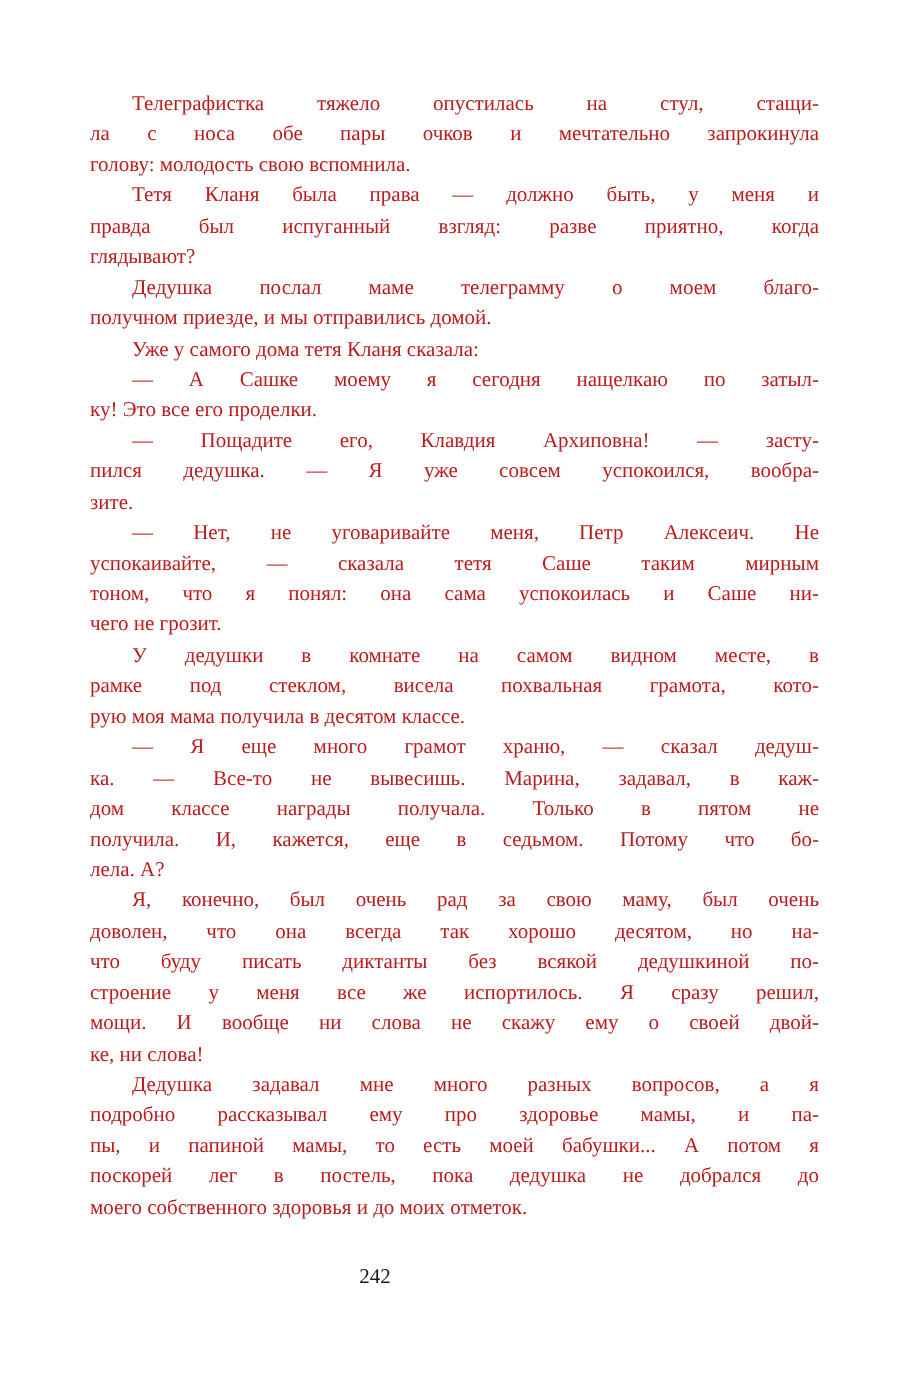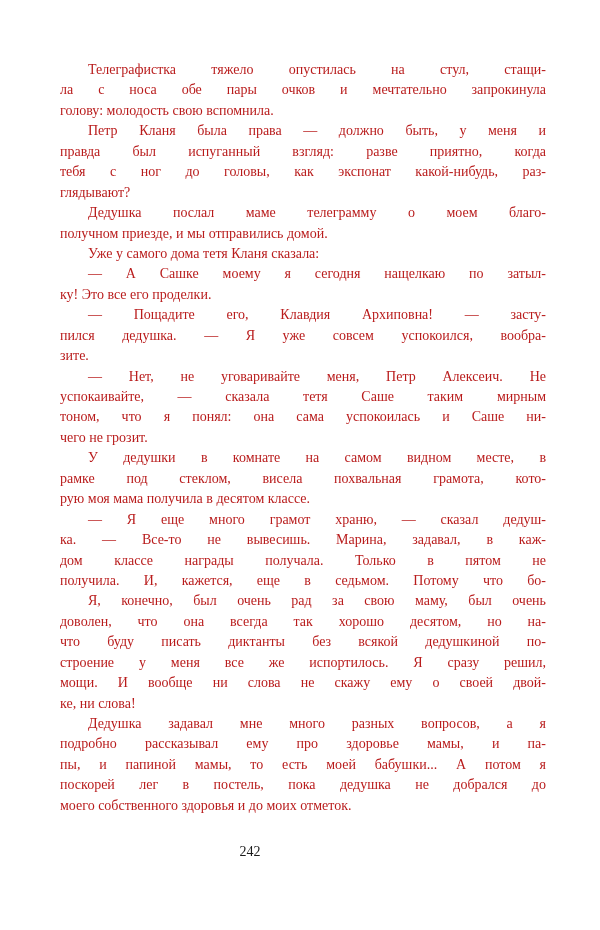--- a/index.html
+++ b/index.html
@@ -30,7 +30,7 @@
     <span class="line last">голову: молодость свою вспомнила.</span>
   </div>
   <div>
-    <span class="line indent">Петр Кланя была права — должно быть, у меня и</span>
+    <span class="line indent">Тетя Кланя была права — должно быть, у меня и</span>
     <span class="line">правда был испуганный взгляд: разве приятно, когда</span>
     <span class="line">тебя с ног до головы, как экспонат какой-нибудь, раз-</span>
     <span class="line last">глядывают?</span>

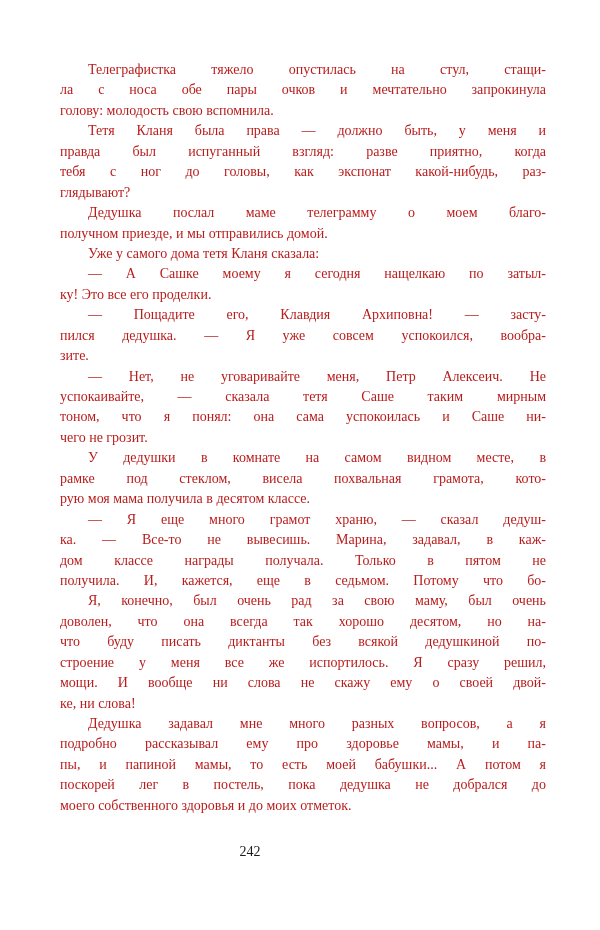--- a/index.html
+++ b/index.html
@@ -32,7 +32,6 @@
   <div>
     <span class="line indent">Тетя Кланя была права — должно быть, у меня и</span>
     <span class="line">правда был испуганный взгляд: разве приятно, когда</span>
-    <span class="line">тебя с ног до головы, как экспонат какой-нибудь, раз-</span>
     <span class="line last">глядывают?</span>
   </div>
   <div>

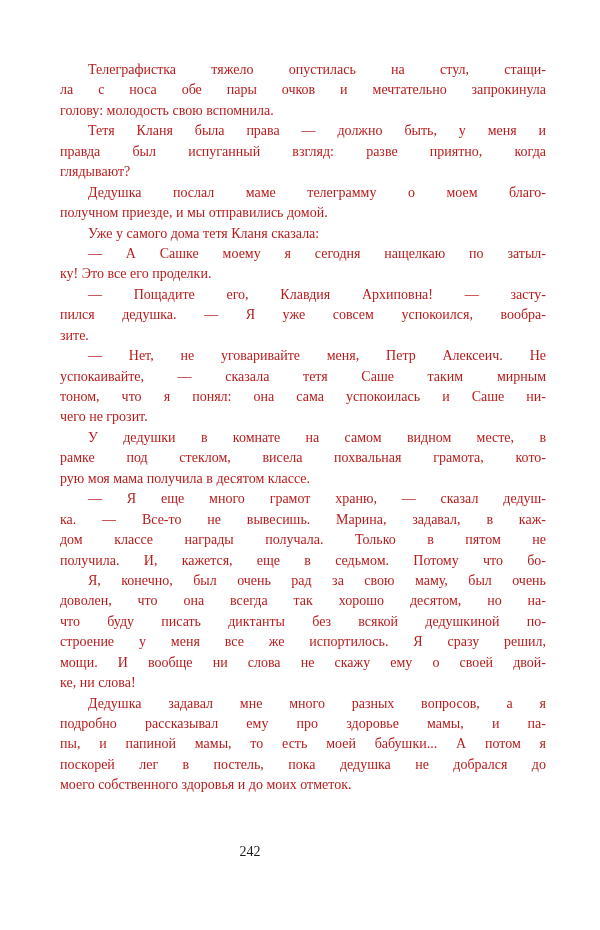--- a/index.html
+++ b/index.html
@@ -66,6 +66,7 @@
     <span class="line">ка. — Все-то не вывесишь. Марина, задавал, в каж-</span>
     <span class="line">дом классе награды получала. Только в пятом не</span>
     <span class="line">получила. И, кажется, еще в седьмом. Потому что бо-</span>
+    <span class="line last">лела. А?</span>
   </div>
   <div>
     <span class="line indent">Я, конечно, был очень рад за свою маму, был очень</span>

